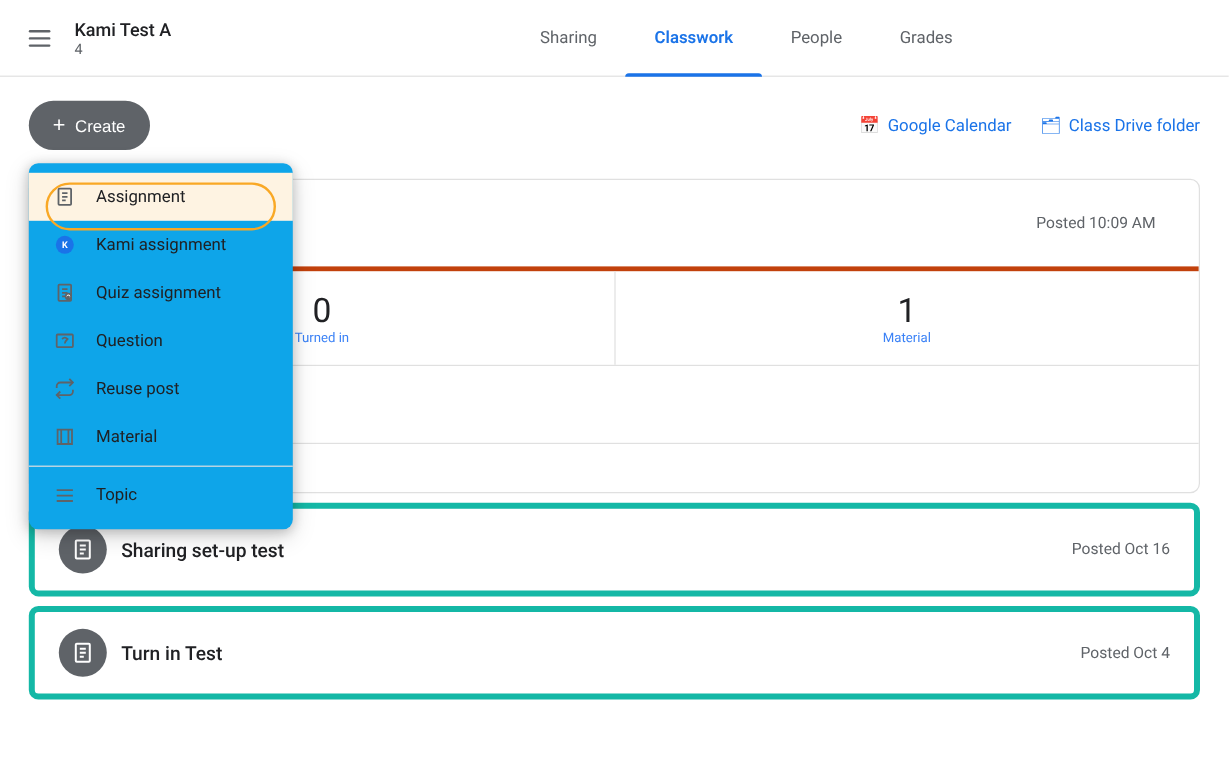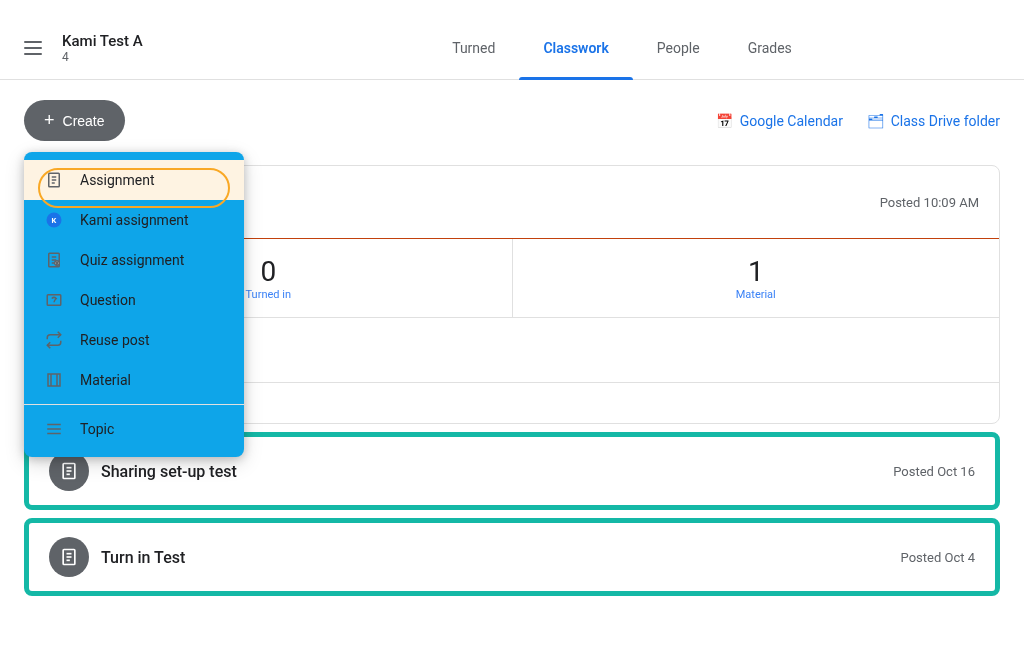--- a/index.html
+++ b/index.html
@@ -13,7 +13,6 @@
       border-bottom: 1px solid #e0e0e0;
       padding: 0 16px;
       position: relative;
-      margin-top: 16px;
     }
     .header-left {
       display: flex;

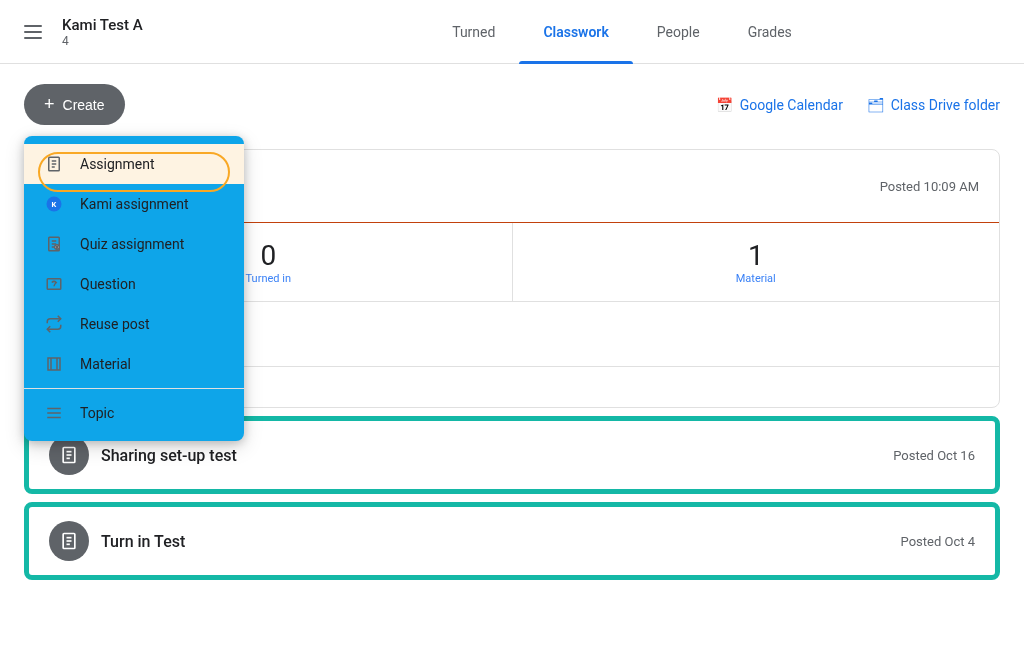--- a/index.html
+++ b/index.html
@@ -298,7 +298,7 @@
   </div>
 
   <nav class="header-nav">
-    <a class="nav-item">Turned</a>
+    <a class="nav-item">Sharing</a>
     <a class="nav-item active">Classwork</a>
     <a class="nav-item">People</a>
     <a class="nav-item">Grades</a>

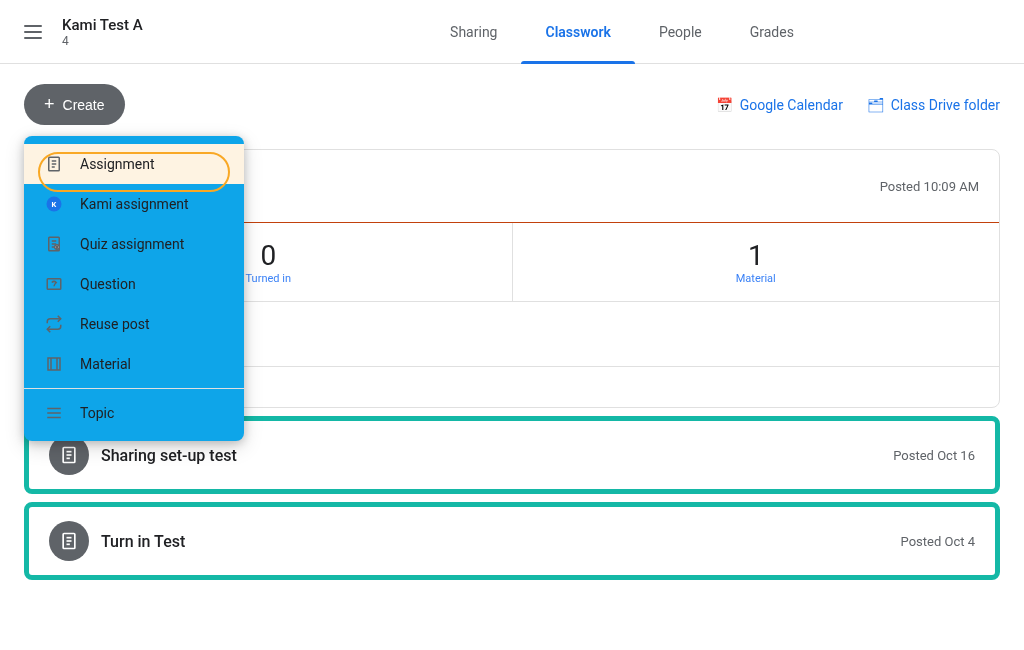--- a/index.html
+++ b/index.html
@@ -184,8 +184,8 @@
       display: flex;
       align-items: center;
       justify-content: space-between;
-      padding: 16px 20px;
-      border-bottom: 1px solid #c2410c;
+      padding: 16px 36px;
+      border-bottom: 4px solid #c2410c;
     }
     .assignment-header-left {
       display: flex;

